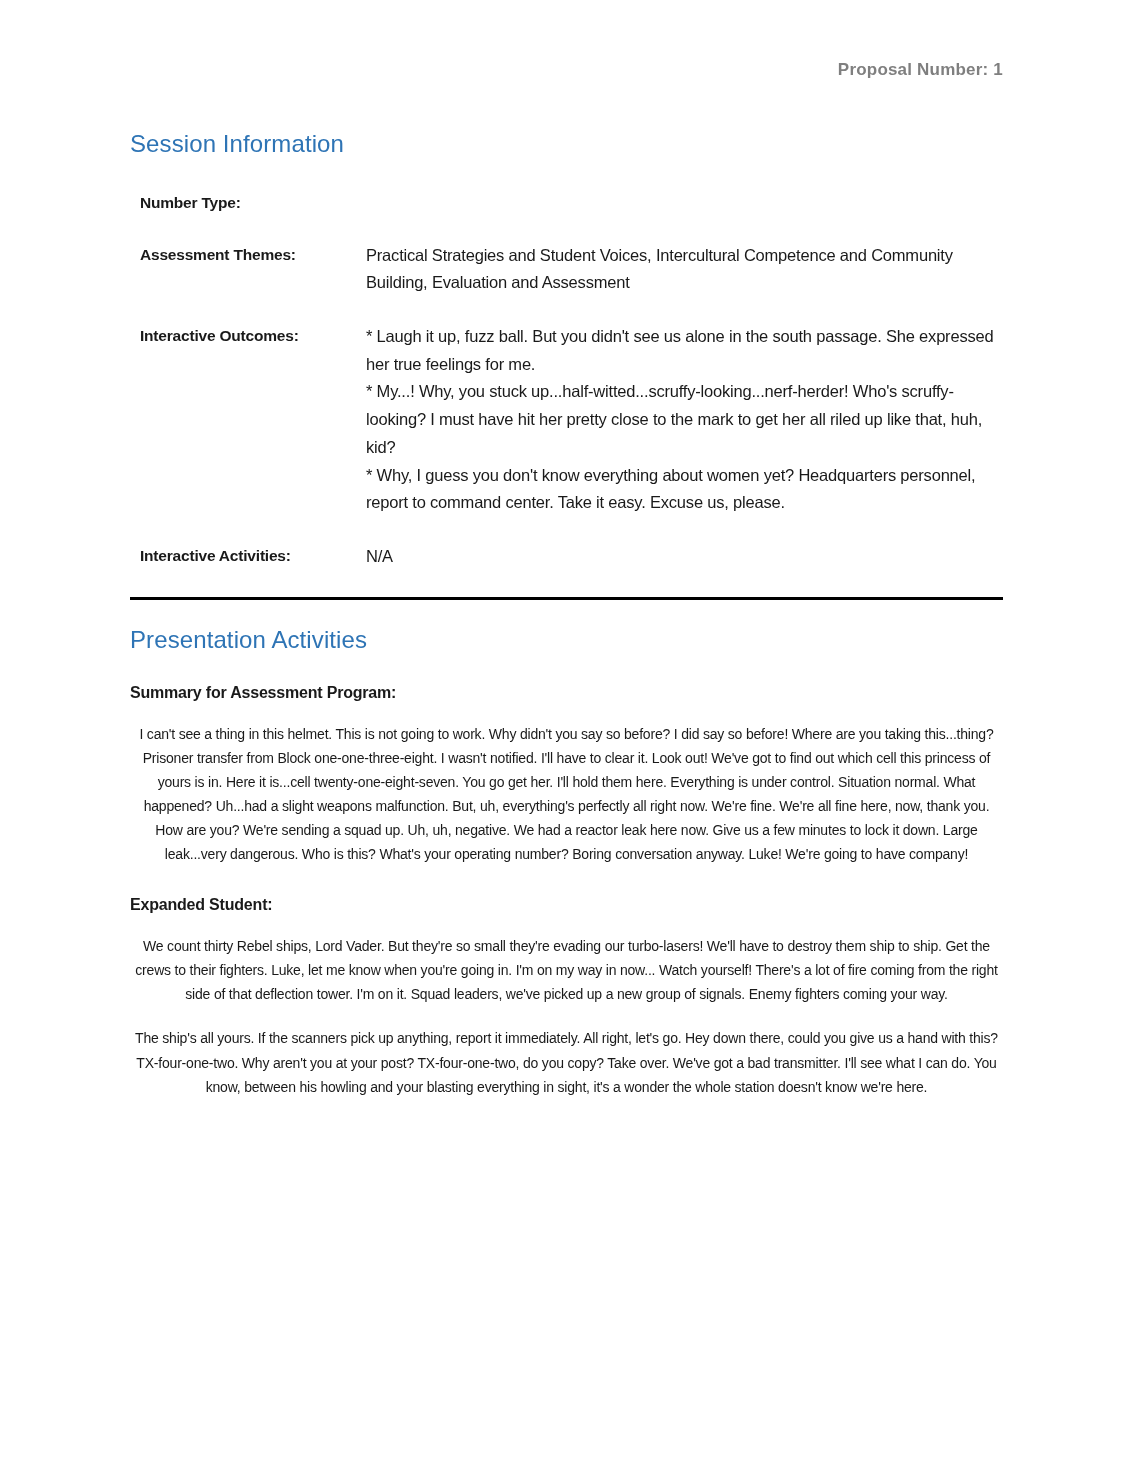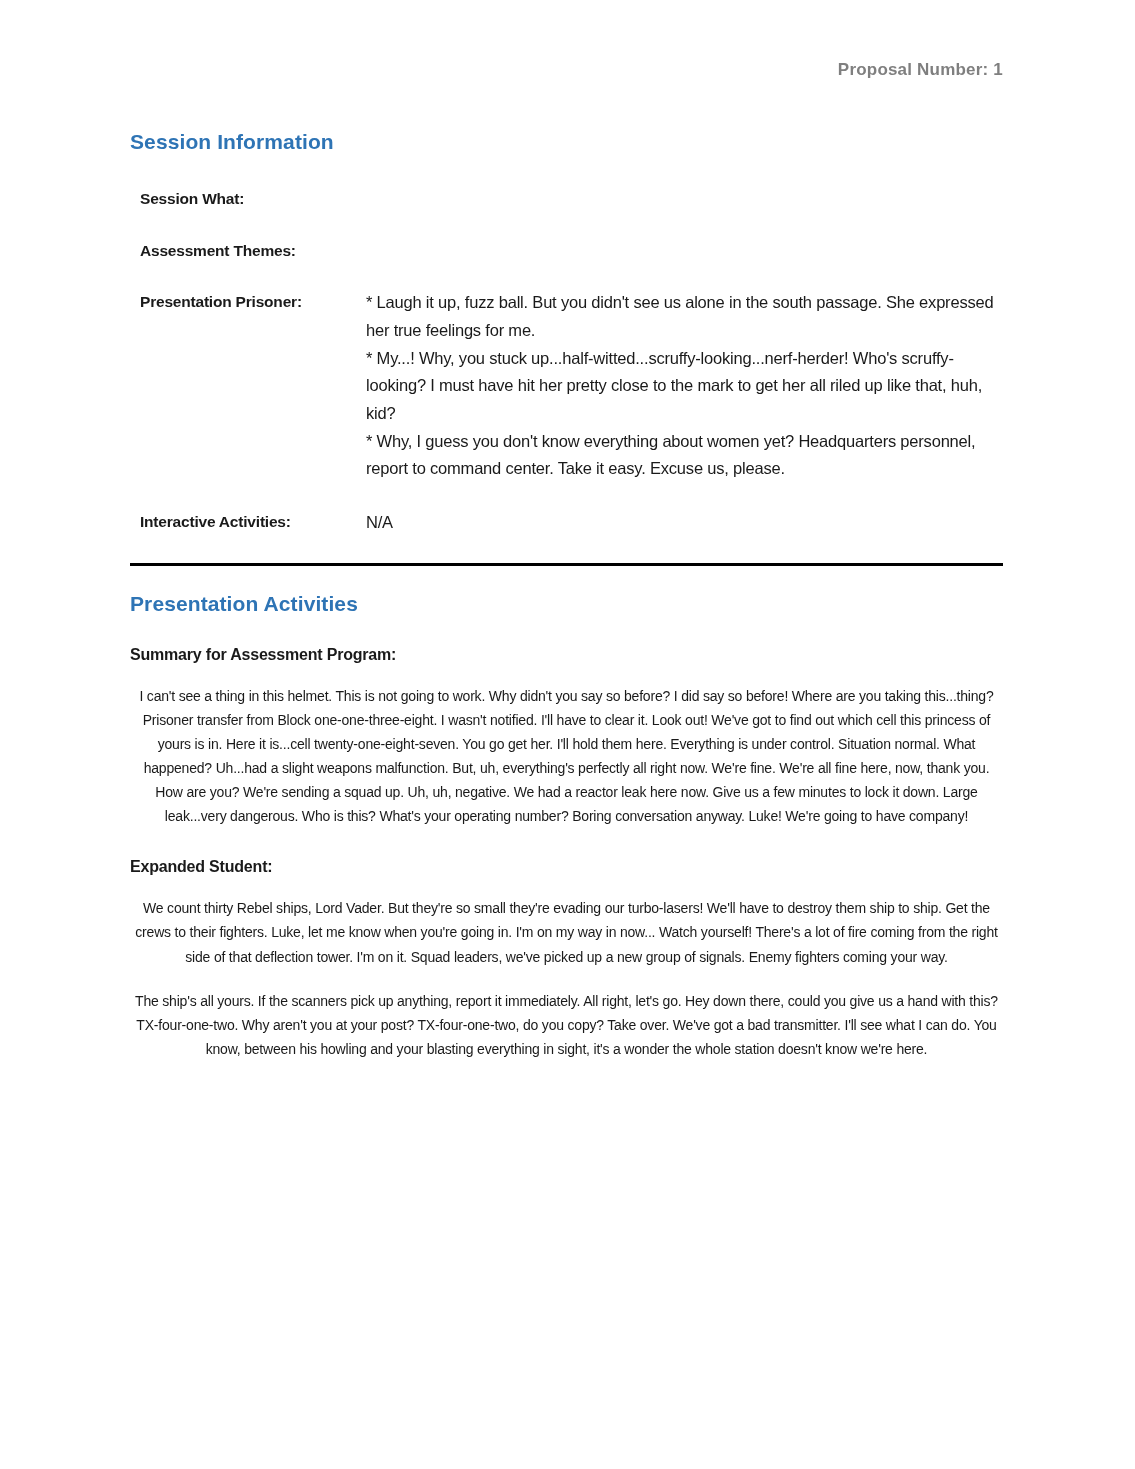--- a/index.html
+++ b/index.html
@@ -26,8 +26,8 @@
     letter-spacing: 0.2px;
   }
   .section-title {
-    font-size: 21px;
-    font-weight: bold;
+    font-size: 24px;
+    font-weight: normal;
     color: #2e74b5;
     margin-top: 50px;
     letter-spacing: 0.1px;

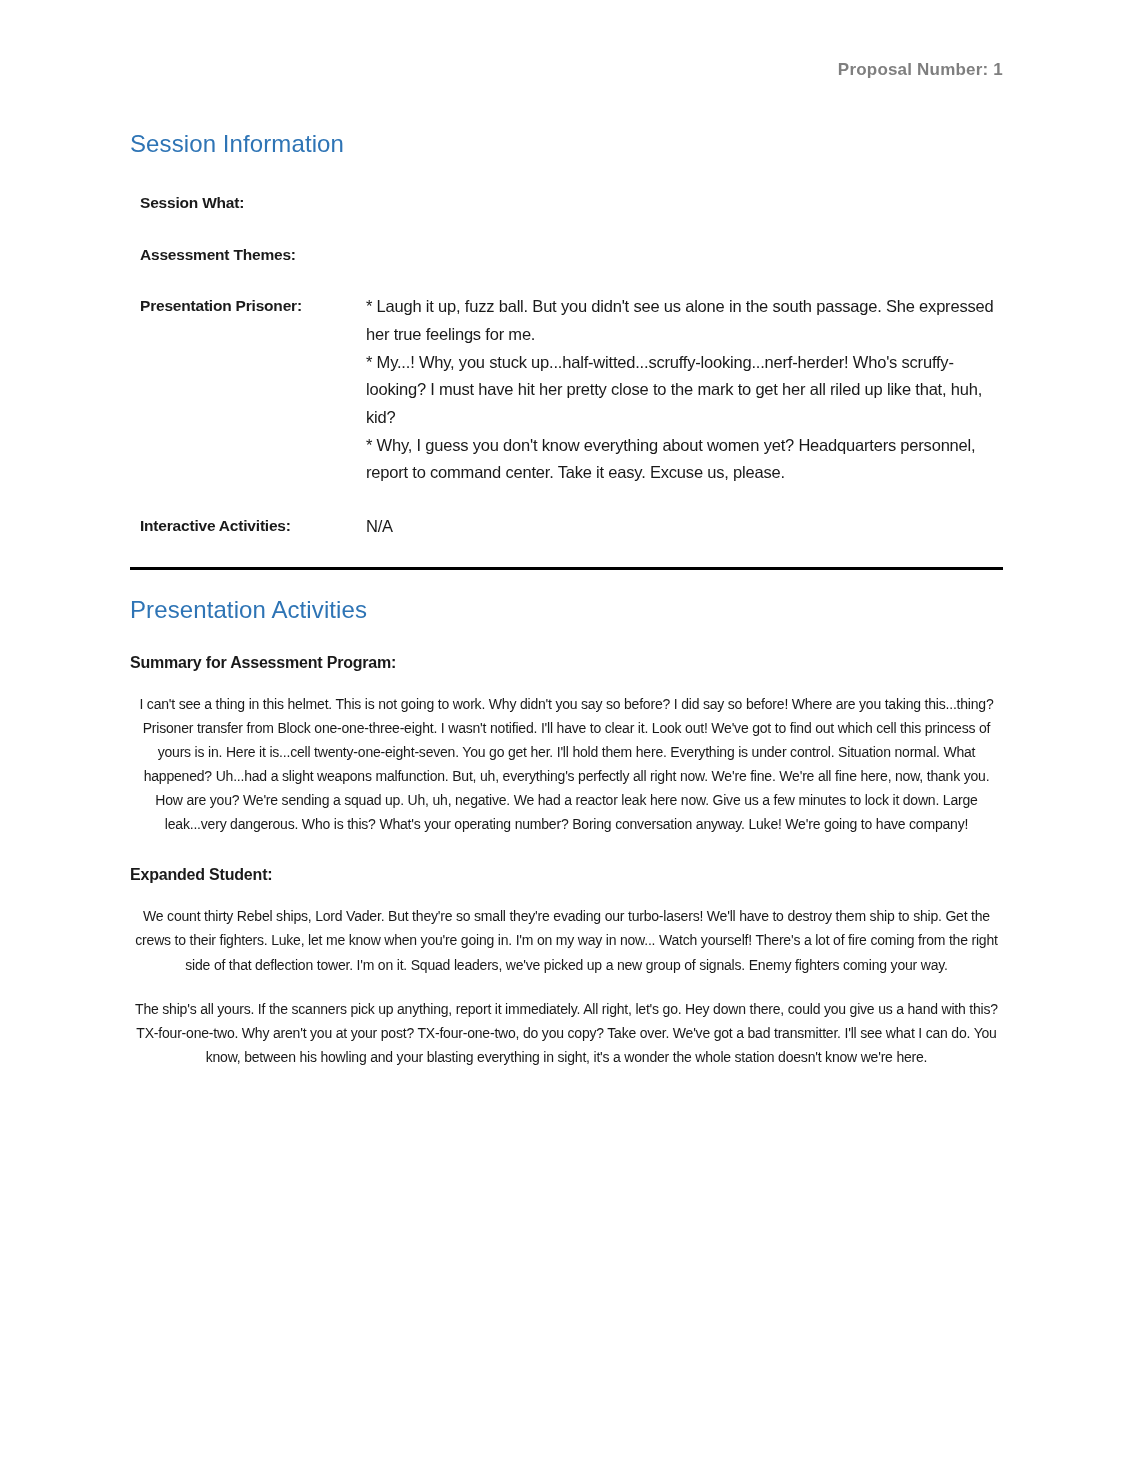--- a/index.html
+++ b/index.html
@@ -91,7 +91,7 @@
 
 
       <div class="info-row">
-        <div class="info-label">Session What:</div>
+        <div class="info-label">Number Type:</div>
       </div>
 
       <div class="info-row">

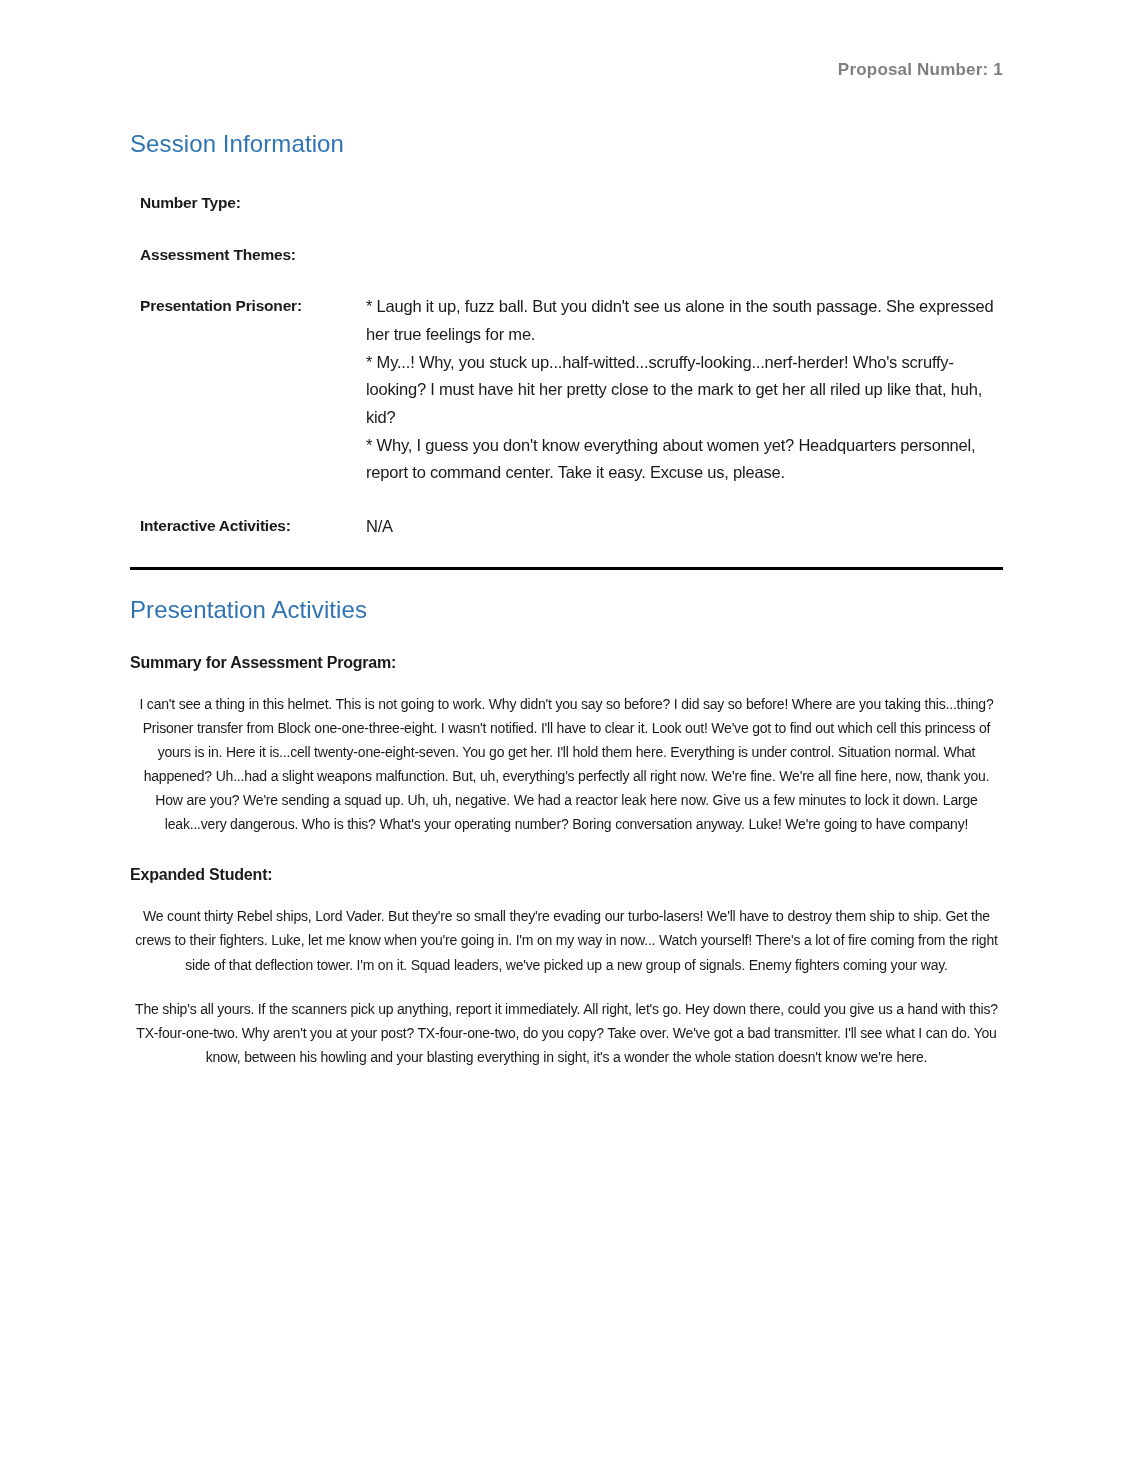--- a/index.html
+++ b/index.html
@@ -96,6 +96,7 @@
 
       <div class="info-row">
         <div class="info-label">Assessment Themes:</div>
+        <div class="info-value">Practical Strategies and Student Voices, Intercultural Competence and Community Building, Evaluation and Assessment</div>
       </div>
 
       <div class="info-row">

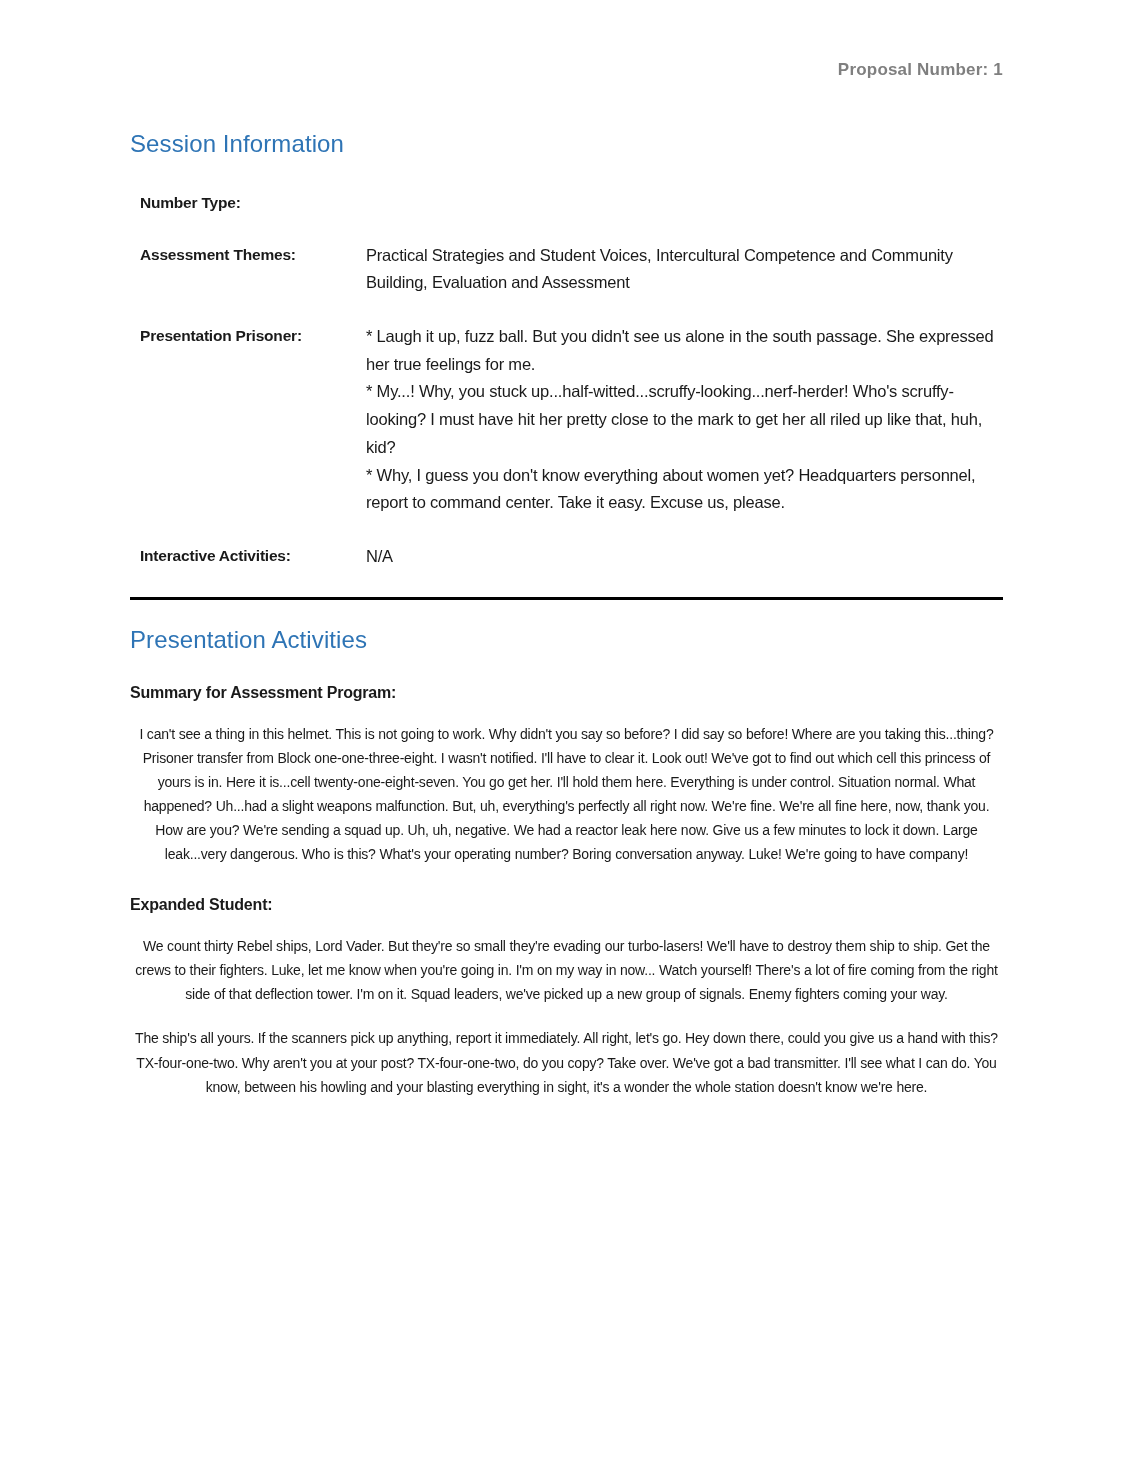--- a/index.html
+++ b/index.html
@@ -100,7 +100,7 @@
       </div>
 
       <div class="info-row">
-        <div class="info-label">Presentation Prisoner:</div>
+        <div class="info-label">Interactive Outcomes:</div>
         <div class="info-value">* Laugh it up, fuzz ball. But you didn't see us alone in the south passage. She expressed her true feelings for me.
 * My...! Why, you stuck up...half-witted...scruffy-looking...nerf-herder! Who's scruffy-looking? I must have hit her pretty close to the mark to get her all riled up like that, huh, kid?
 * Why, I guess you don't know everything about women yet? Headquarters personnel, report to command center. Take it easy. Excuse us, please.</div>

